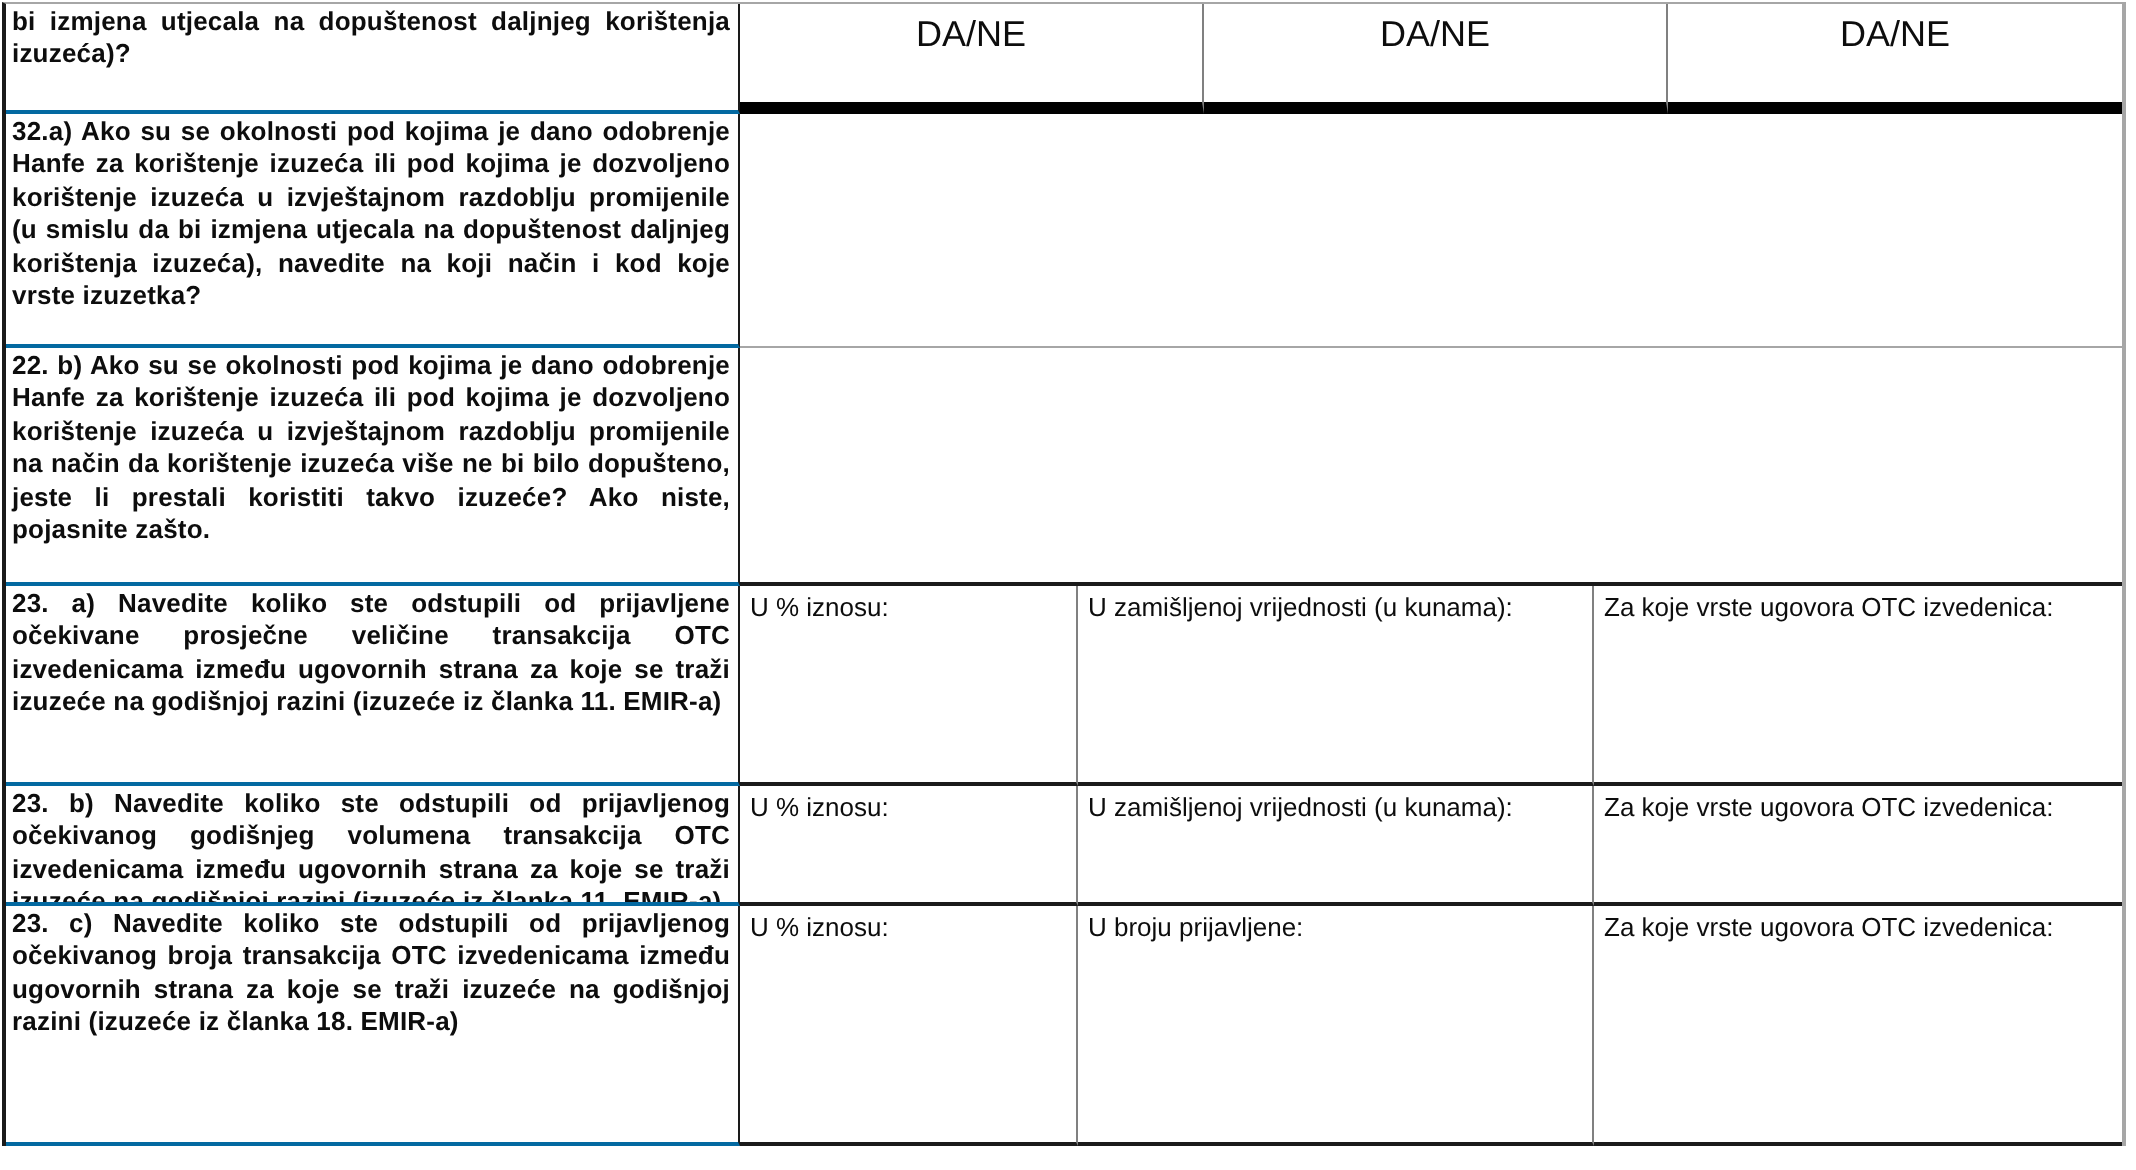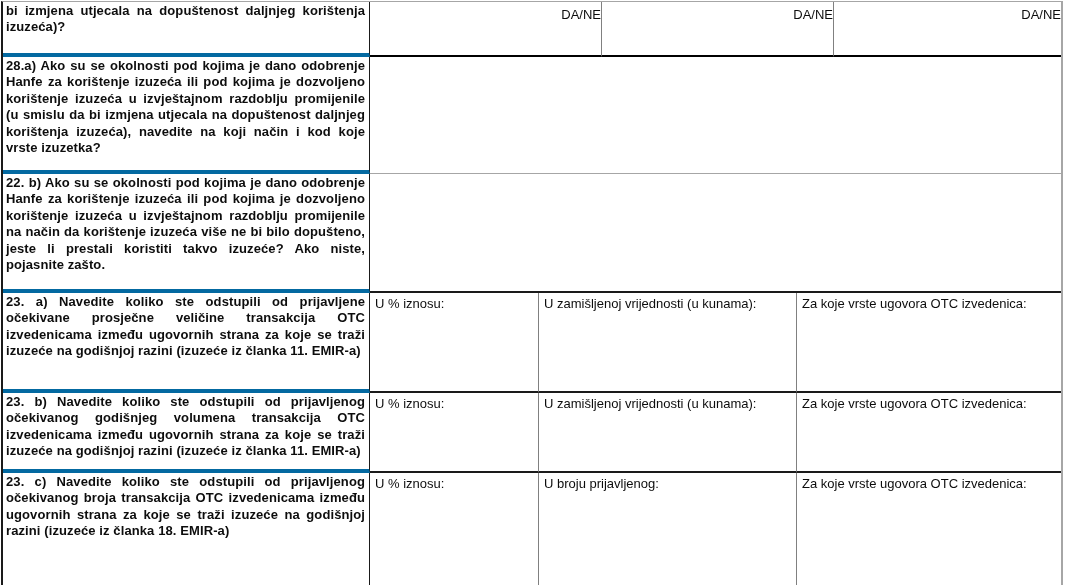--- a/index.html
+++ b/index.html
@@ -41,7 +41,7 @@
     width: 367px;
     flex: none;
     border-right: 1px solid #1a1a1a;
-    border-bottom: 4px solid #0369a1;
+    border-bottom: 2px solid #0369a1;
     font-weight: bold;
     font-size: 13px;
     line-height: 16.4px;

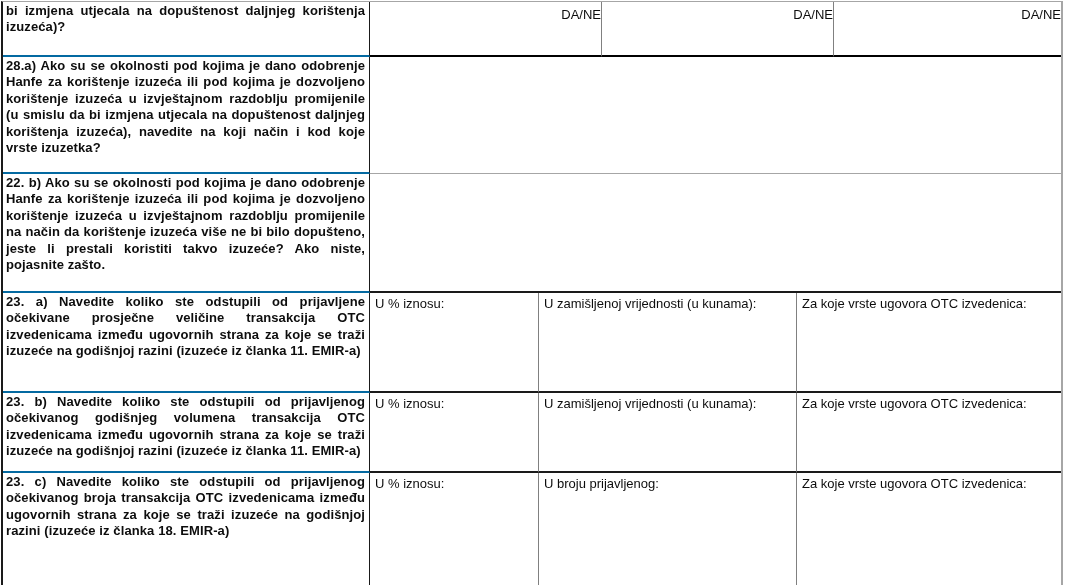--- a/index.html
+++ b/index.html
@@ -54,9 +54,9 @@
   .c2 { width: 232px; flex: none; border-right: 1px solid #808080; }
   .c3 { flex: 1; }
   .danecell {
-    border-bottom: 2px solid #000000;
-    text-align: right;
-    font-size: 13px;
+    border-bottom: 6px solid #000000;
+    text-align: center;
+    font-size: 18px;
     padding-top: 5px;
   }
   

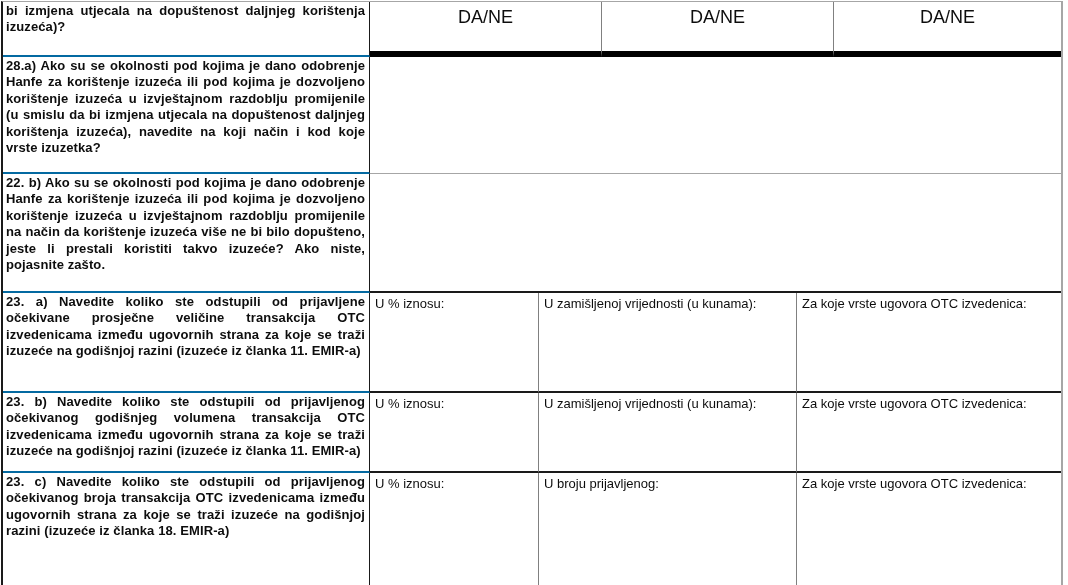--- a/index.html
+++ b/index.html
@@ -104,7 +104,7 @@
 
     <div class="trow r2">
       <div class="cell q">
-        <span>28.a) Ako su se okolnosti pod kojima je dano odobrenje Hanfe za korištenje izuzeća ili pod kojima je dozvoljeno korištenje izuzeća u izvještajnom razdoblju promijenile (u smislu da bi izmjena utjecala na dopuštenost daljnjeg korištenja izuzeća), navedite na koji način i kod koje vrste izuzetka?</span>
+        <span>32.a) Ako su se okolnosti pod kojima je dano odobrenje Hanfe za korištenje izuzeća ili pod kojima je dozvoljeno korištenje izuzeća u izvještajnom razdoblju promijenile (u smislu da bi izmjena utjecala na dopuštenost daljnjeg korištenja izuzeća), navedite na koji način i kod koje vrste izuzetka?</span>
       </div>
       <div class="cell wide lightline"></div>
     </div>

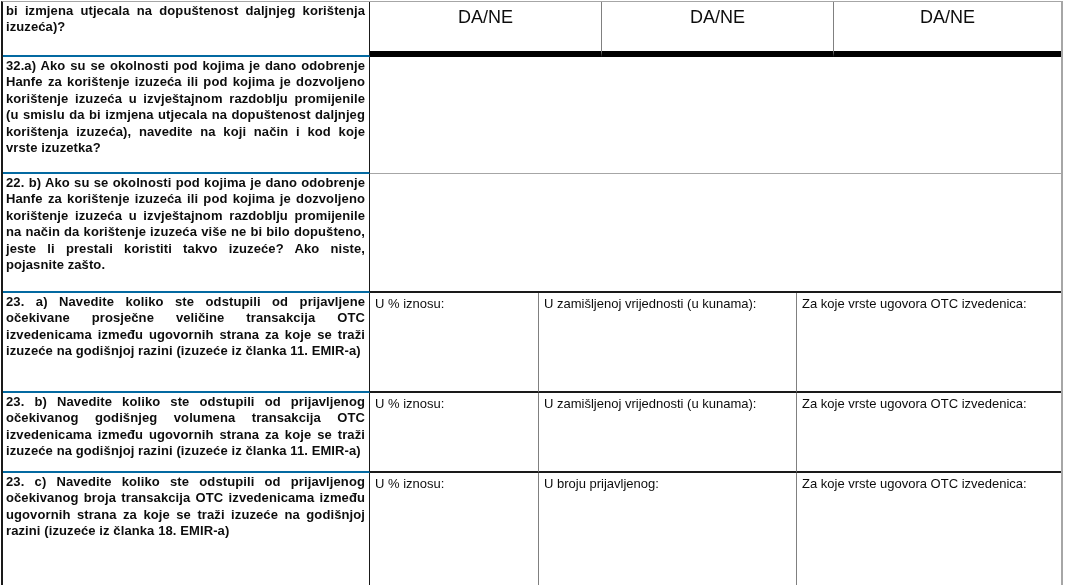--- a/index.html
+++ b/index.html
@@ -78,7 +78,7 @@
   .r2 .cell { height: 117px; }
   .r3 .cell { height: 119px; }
   .r4 .cell { height: 100px; }
-  .r5 .cell { height: 80px; }
+  .r5 .cell { height: 60px; }
   .r6 .cell { height: 120px; }
 </style>
 </head>

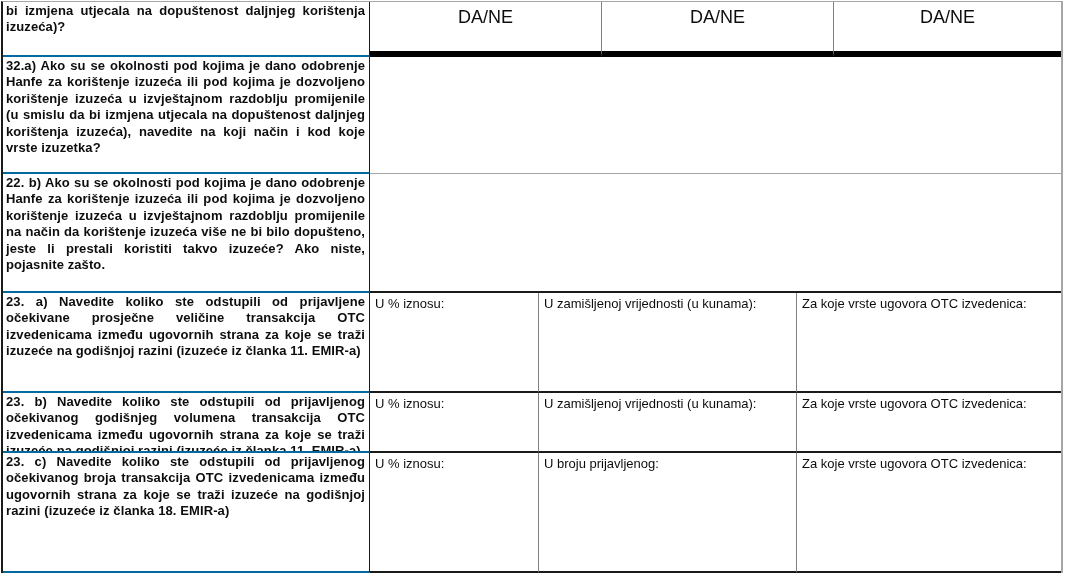--- a/index.html
+++ b/index.html
@@ -154,7 +154,7 @@
         <span>U % iznosu:</span>
       </div>
       <div class="cell d2 anscell">
-        <span>U broju prijavljenog:</span>
+        <span>U broju prijavljene:</span>
       </div>
       <div class="cell d3 anscell">
         <span>Za koje vrste ugovora OTC izvedenica:</span>

